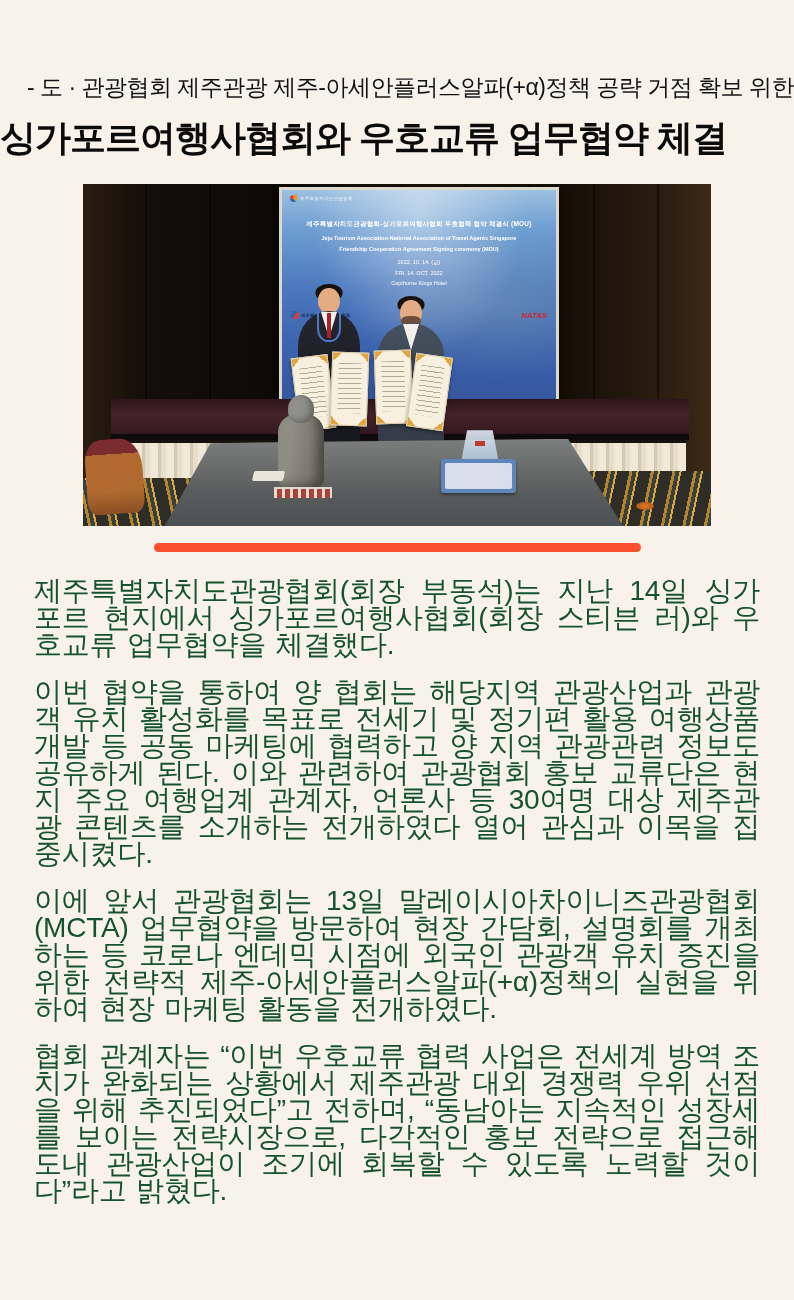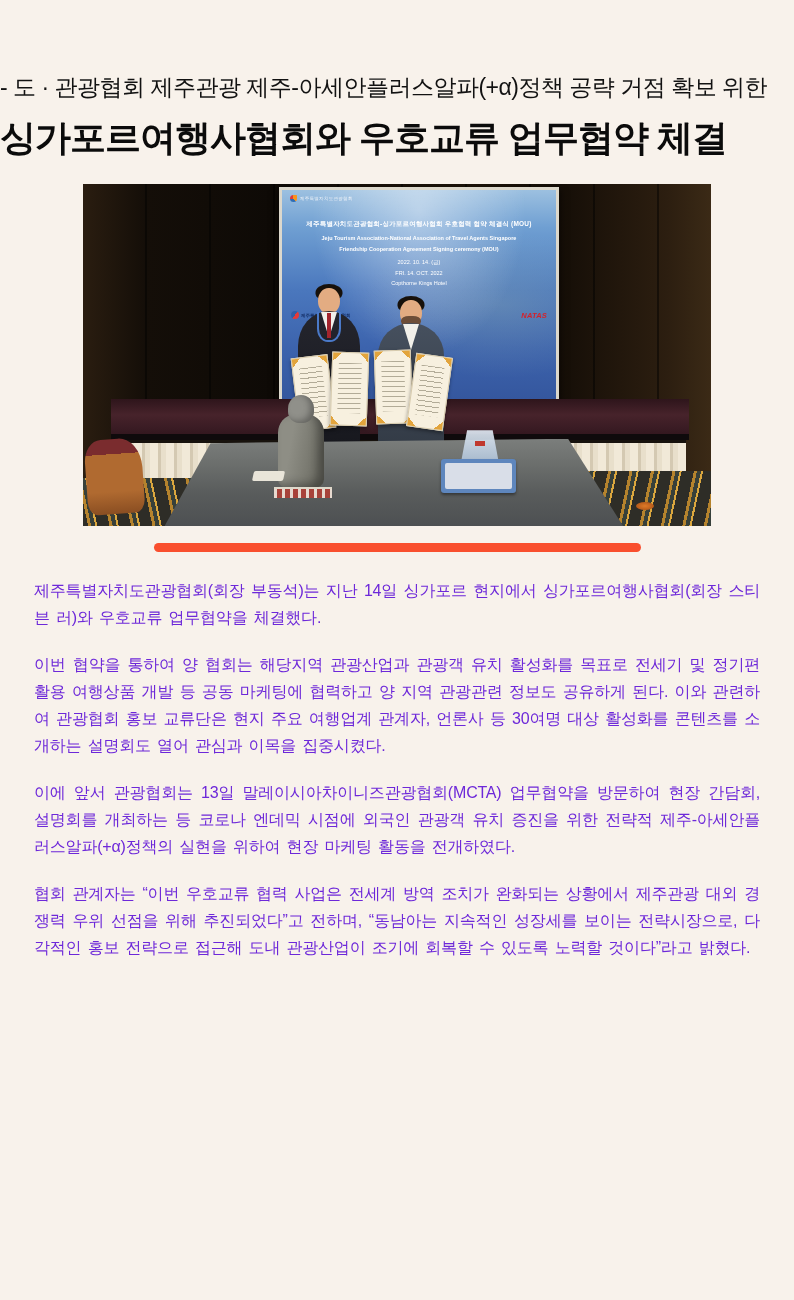--- a/index.html
+++ b/index.html
@@ -8,7 +8,7 @@
   .page { position:relative; width:794px; height:1300px; background:#f8f2eb; overflow:hidden; }
 
   
-  .kicker { padding-top:72px; text-align:left; font-size:23px; font-weight:500;
+  .kicker { padding-top:72px; text-align:right; font-size:23px; font-weight:500;
             color:#121212; letter-spacing:-0.5px; }
   .title  { margin-top:11px; font-size:36px; font-weight:800;
             color:#0b0b0b; letter-spacing:-1px; }

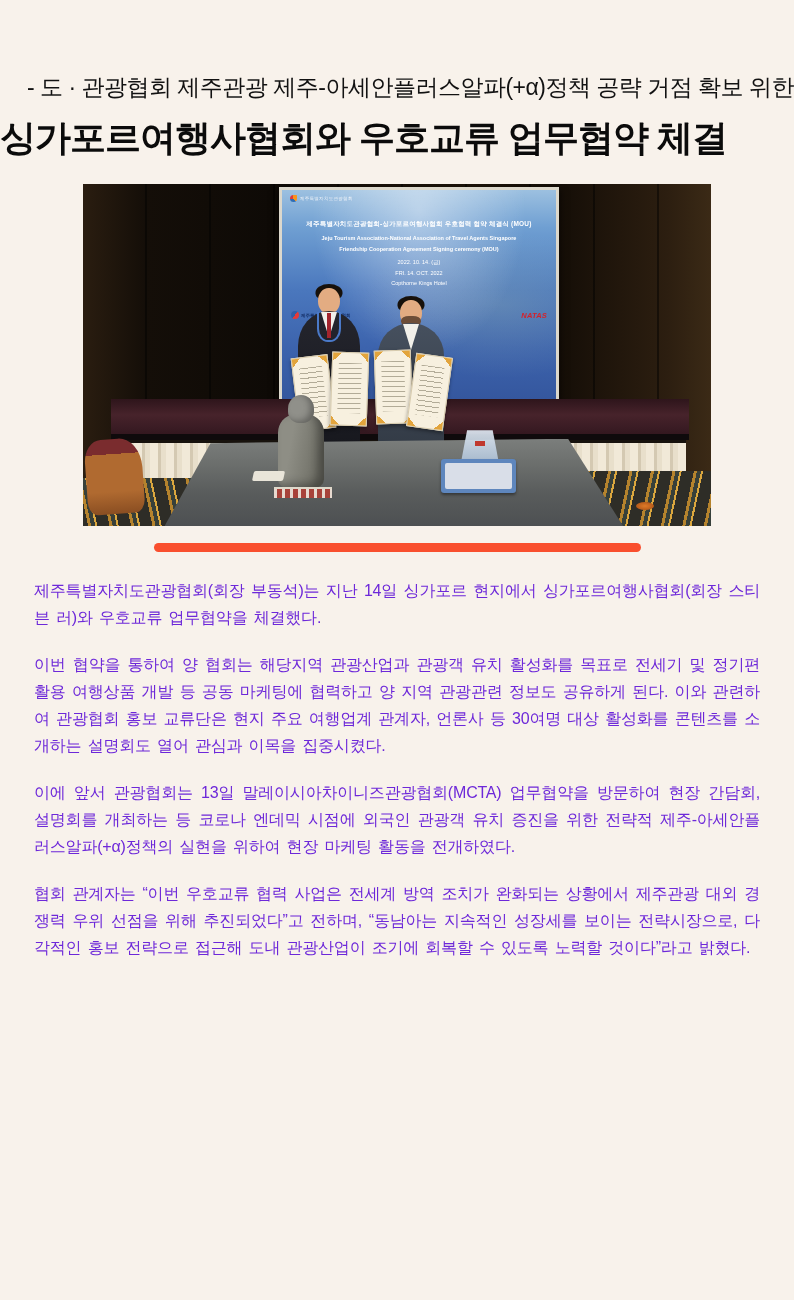--- a/index.html
+++ b/index.html
@@ -122,7 +122,7 @@
   
   .divider { margin:17px auto 0; width:487px; height:9px; border-radius:5px; background:#f94f2e; }
   .article { margin-top:25px; padding:0 34px; }
-  .article p { font-size:16px; line-height:27px; color:#6d28d9; text-align:justify;
+  .article p { font-size:28px; line-height:27px; color:#14532d; text-align:justify;
           word-break:break-all; letter-spacing:-0.2px; word-spacing:2px; margin-bottom:20px; }
 </style>
 </head>

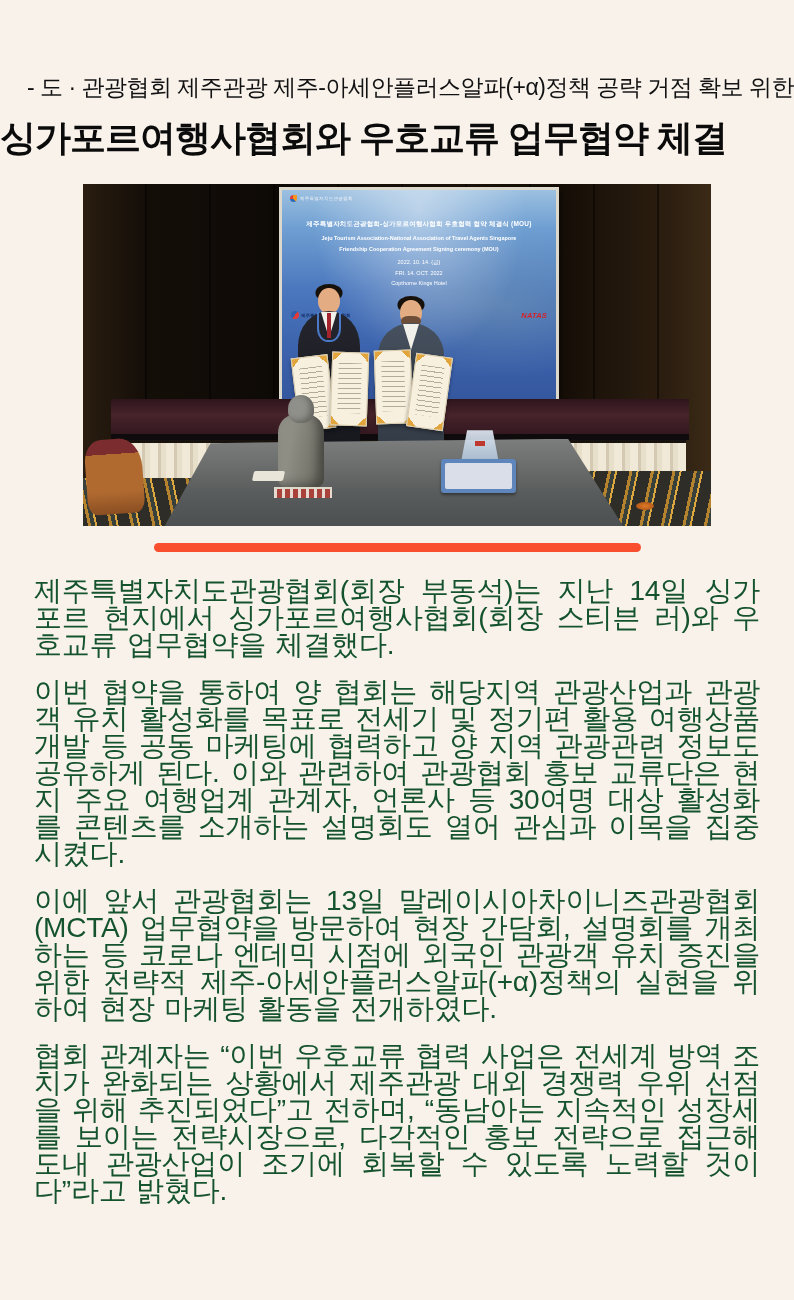--- a/index.html
+++ b/index.html
@@ -205,7 +205,7 @@
 
   <div class="article">
     <p>제주특별자치도관광협회(회장 부동석)는 지난 14일 싱가포르 현지에서 싱가포르여행사협회(회장 스티븐 러)와 우호교류 업무협약을 체결했다.</p>
-    <p>이번 협약을 통하여 양 협회는 해당지역 관광산업과 관광객 유치 활성화를 목표로 전세기 및 정기편 활용 여행상품 개발 등 공동 마케팅에 협력하고 양 지역 관광관련 정보도 공유하게 된다. 이와 관련하여 관광협회 홍보 교류단은 현지 주요 여행업계 관계자, 언론사 등 30여명 대상 활성화를 콘텐츠를 소개하는 설명회도 열어 관심과 이목을 집중시켰다.</p>
+    <p>이번 협약을 통하여 양 협회는 해당지역 관광산업과 관광객 유치 활성화를 목표로 전세기 및 정기편 활용 여행상품 개발 등 공동 마케팅에 협력하고 양 지역 관광관련 정보도 공유하게 된다. 이와 관련하여 관광협회 홍보 교류단은 현지 주요 여행업계 관계자, 언론사 등 30여명 대상 제주관광 콘텐츠를 소개하는 전개하였다 열어 관심과 이목을 집중시켰다.</p>
     <p>이에 앞서 관광협회는 13일 말레이시아차이니즈관광협회(MCTA) 업무협약을 방문하여 현장 간담회, 설명회를 개최하는 등 코로나 엔데믹 시점에 외국인 관광객 유치 증진을 위한 전략적 제주-아세안플러스알파(+α)정책의 실현을 위하여 현장 마케팅 활동을 전개하였다.</p>
     <p>협회 관계자는 “이번 우호교류 협력 사업은 전세계 방역 조치가 완화되는 상황에서 제주관광 대외 경쟁력 우위 선점을 위해 추진되었다”고 전하며, “동남아는 지속적인 성장세를 보이는 전략시장으로, 다각적인 홍보 전략으로 접근해 도내 관광산업이 조기에 회복할 수 있도록 노력할 것이다”라고 밝혔다.</p>
   </div>

